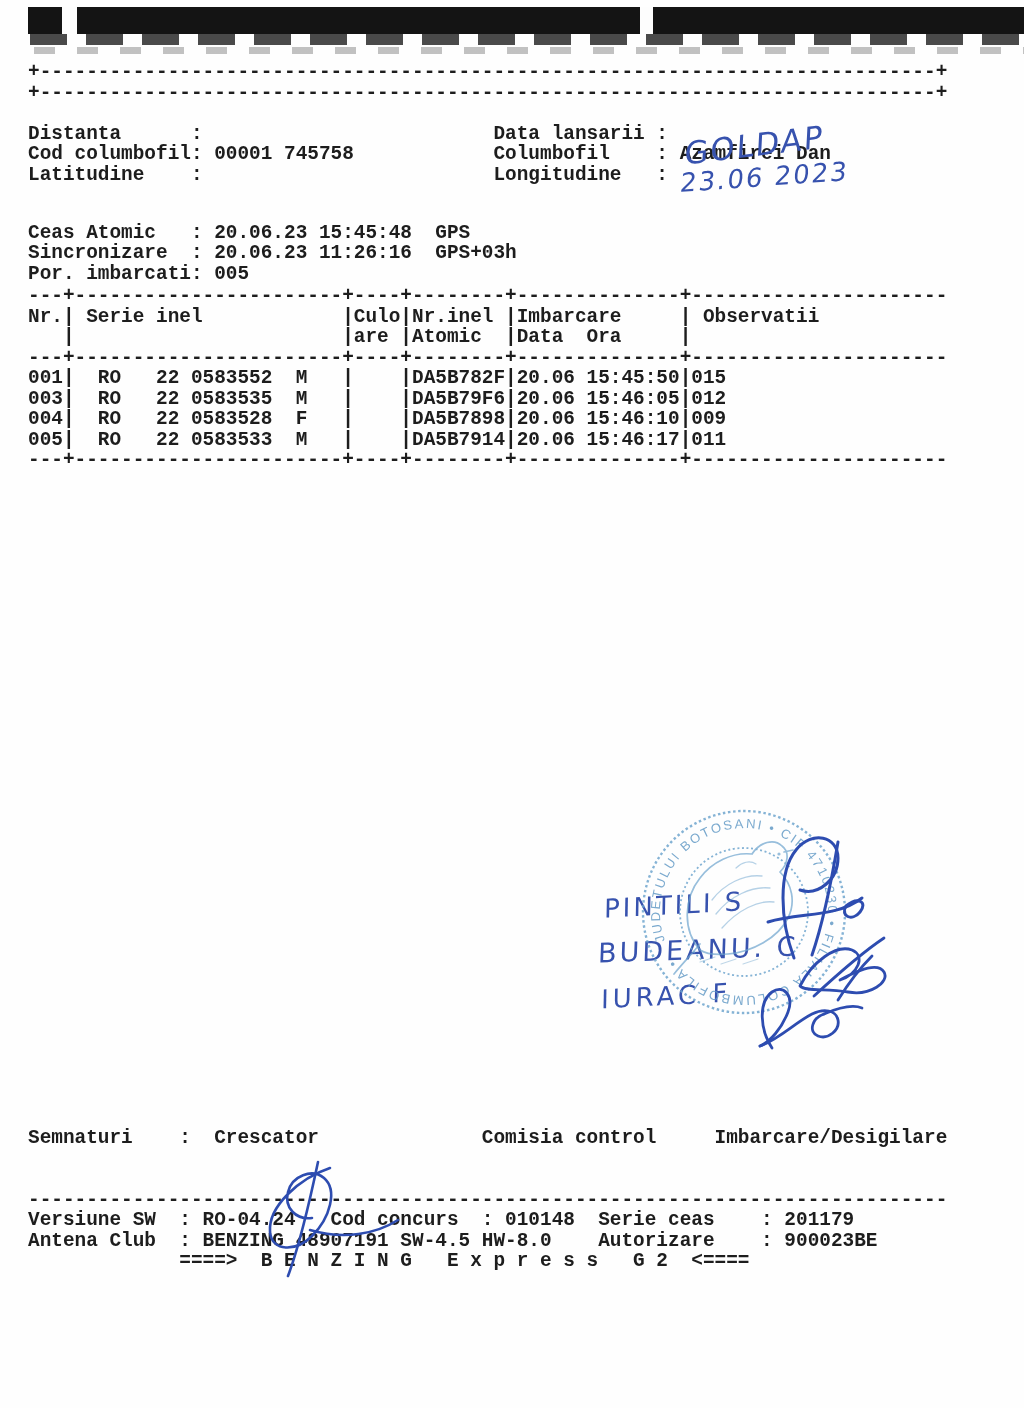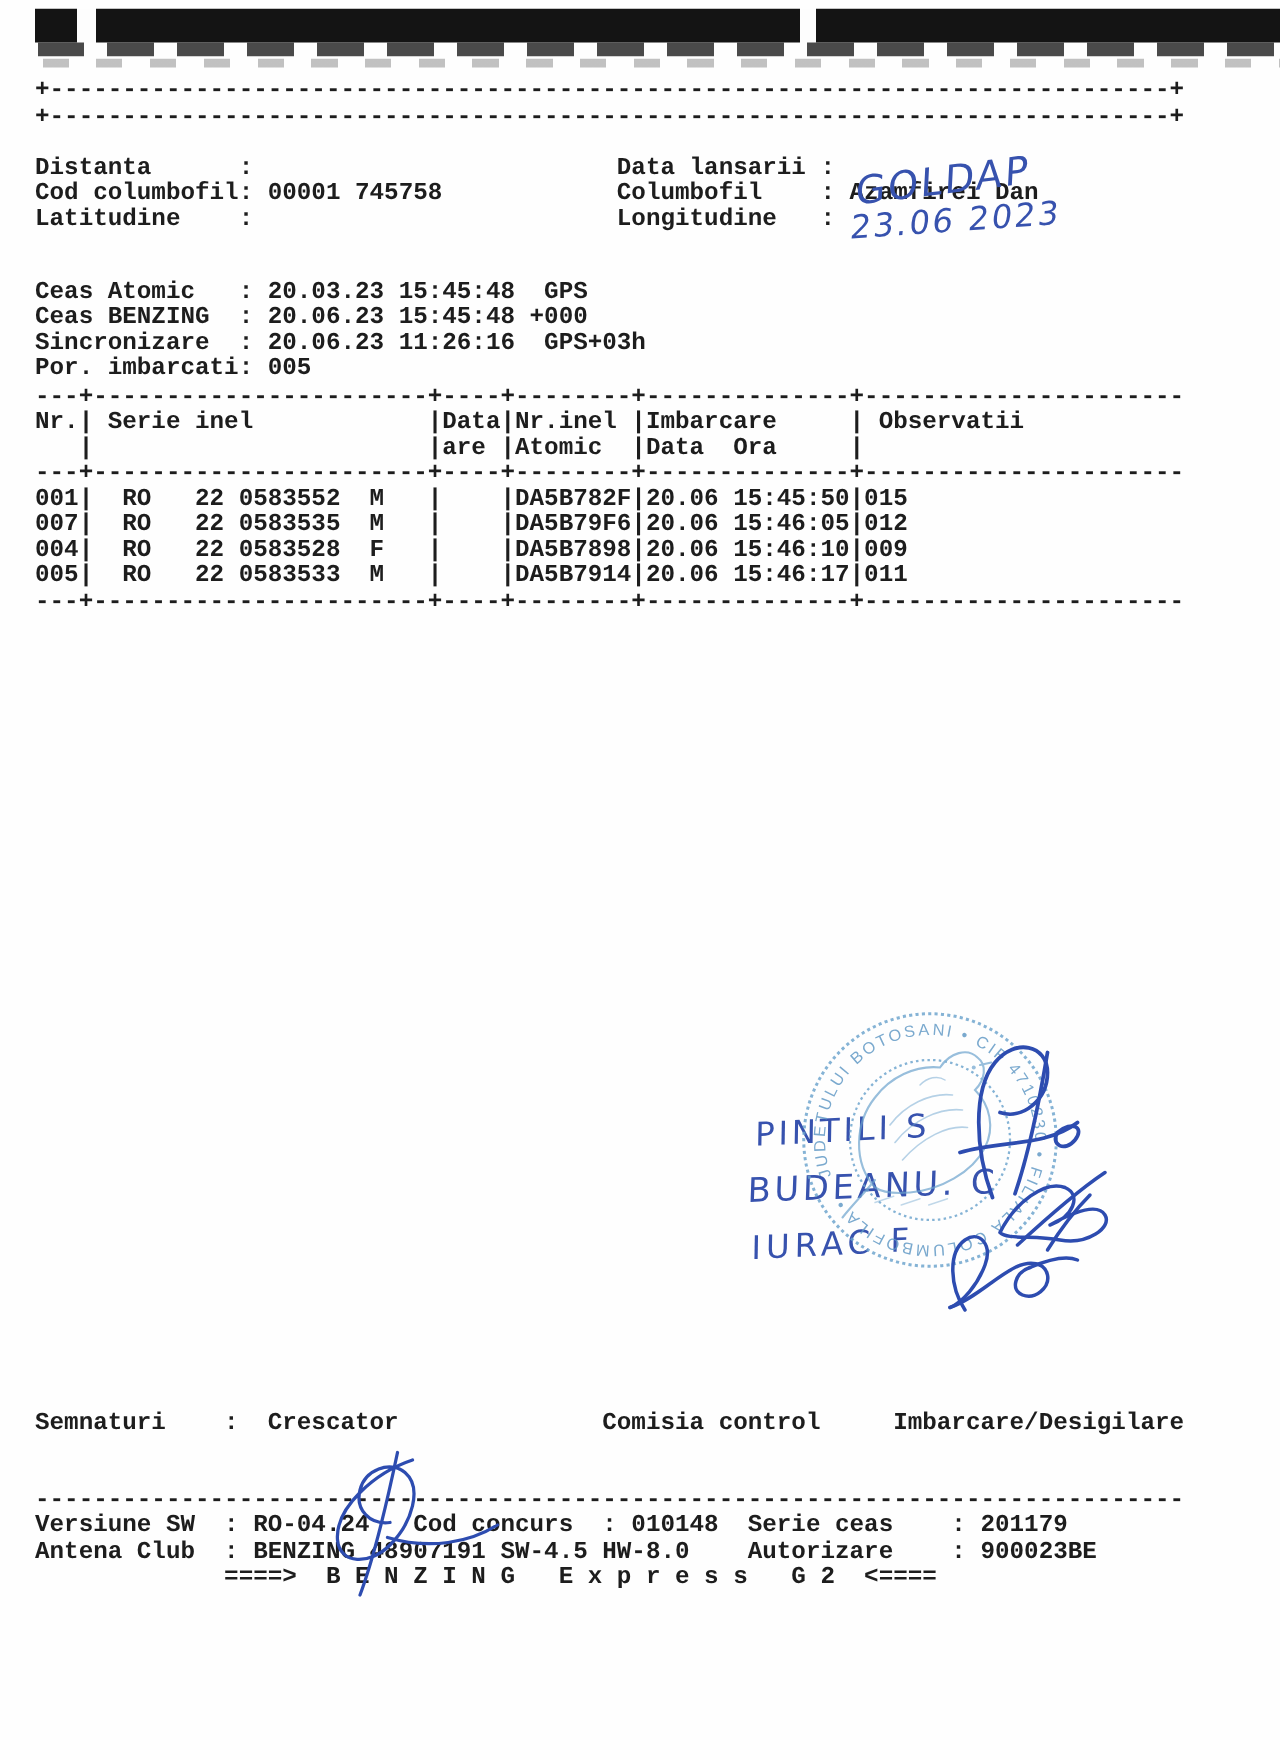--- a/index.html
+++ b/index.html
@@ -44,7 +44,7 @@
     <div class="ln">Cod columbofil: 00001 745758            Columbofil    : Azamfirei Dan</div>
     <div class="ln">Latitudine    :                         Longitudine   :</div>
     <div class="ln"></div>
-    <div class="ln mt17">Ceas Atomic   : 20.03.23 15:45:48  GPS</div>
+    <div class="ln mt17">Ceas Atomic   : 20.06.23 15:45:48  GPS</div>
     <div class="ln">Ceas BENZING  : 20.06.23 15:45:48 +000</div>
     <div class="ln">Sincronizare  : 20.06.23 11:26:16  GPS+03h</div>
     <div class="ln">Por. imbarcati: 005</div>

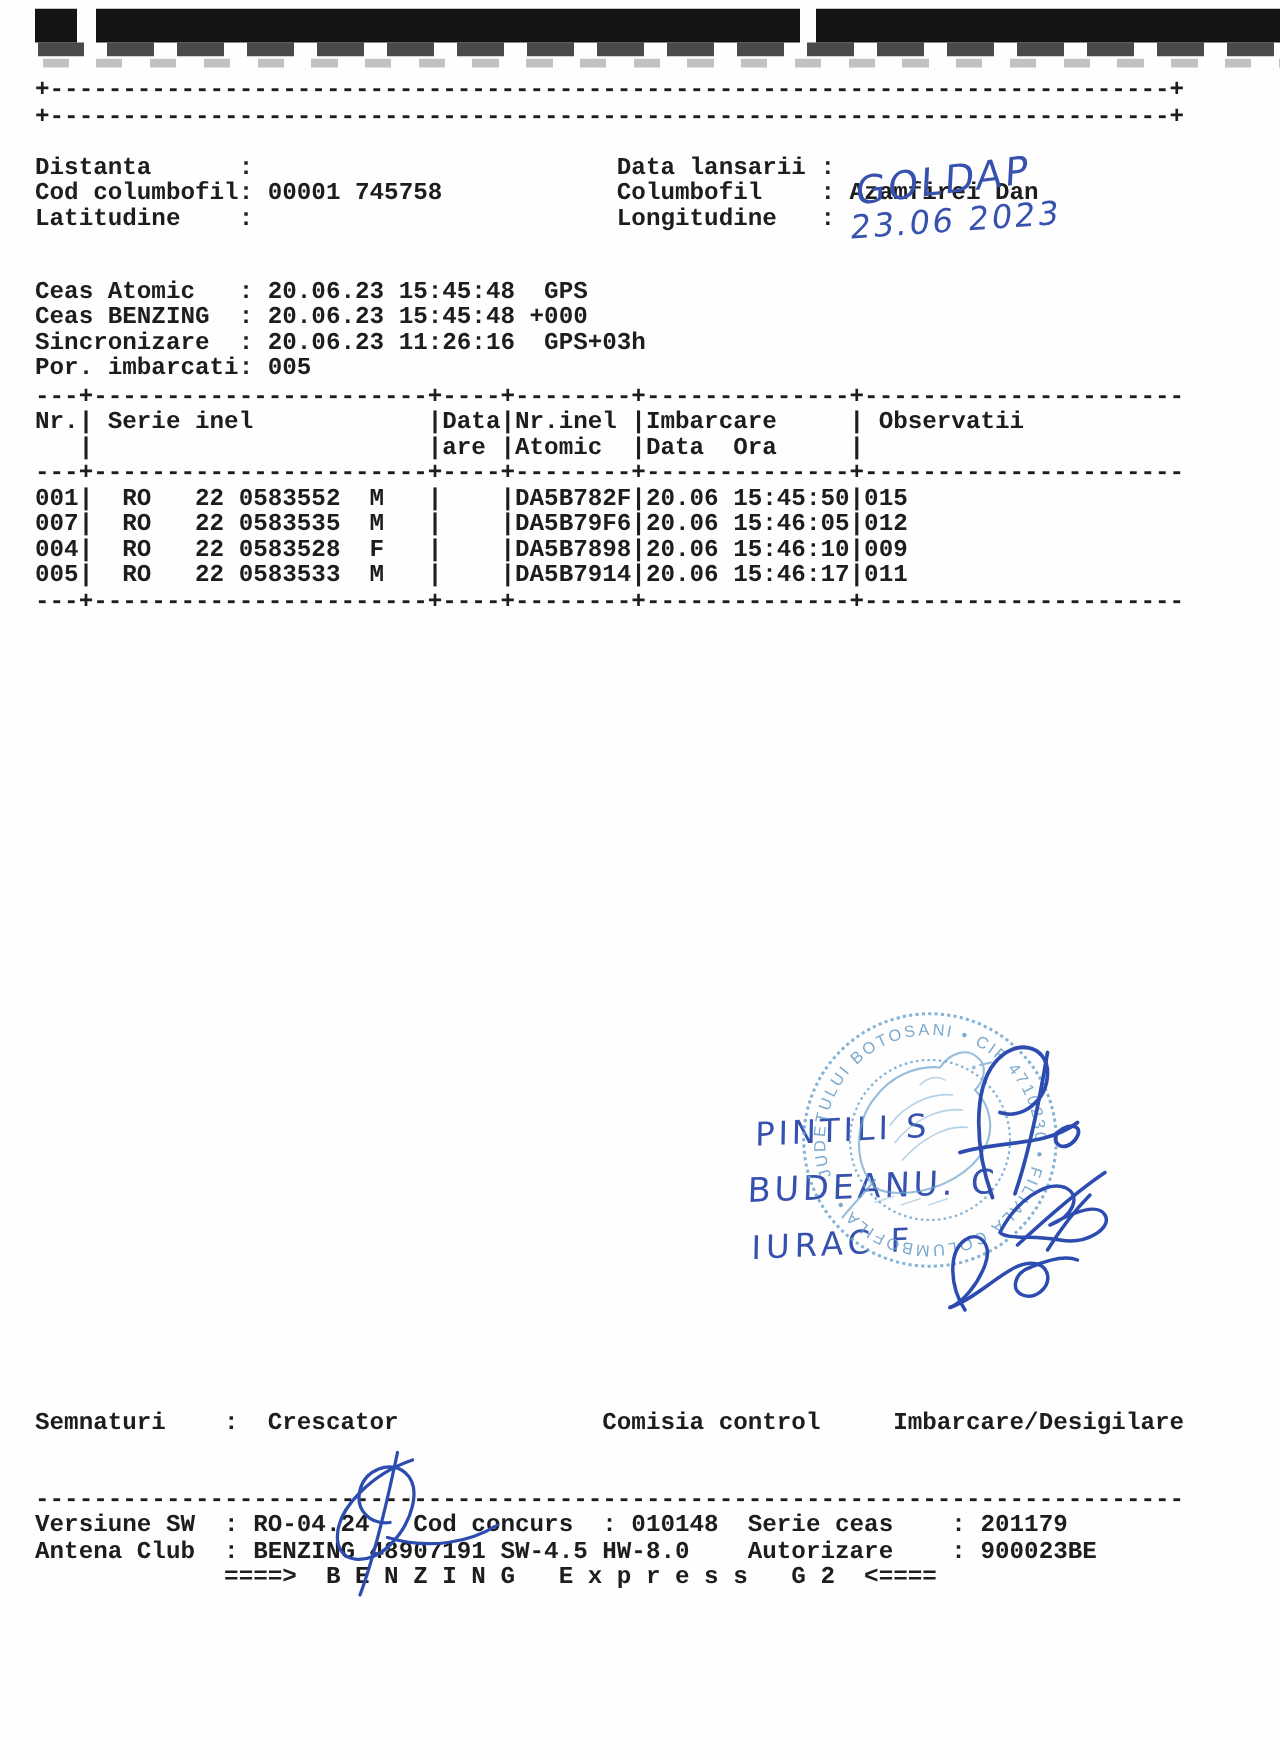--- a/index.html
+++ b/index.html
@@ -45,7 +45,6 @@
     <div class="ln">Latitudine    :                         Longitudine   :</div>
     <div class="ln"></div>
     <div class="ln mt17">Ceas Atomic   : 20.06.23 15:45:48  GPS</div>
-    <div class="ln">Ceas BENZING  : 20.06.23 15:45:48 +000</div>
     <div class="ln">Sincronizare  : 20.06.23 11:26:16  GPS+03h</div>
     <div class="ln">Por. imbarcati: 005</div>
     <div class="ln mt2">---+-----------------------+----+--------+--------------+----------------------</div>

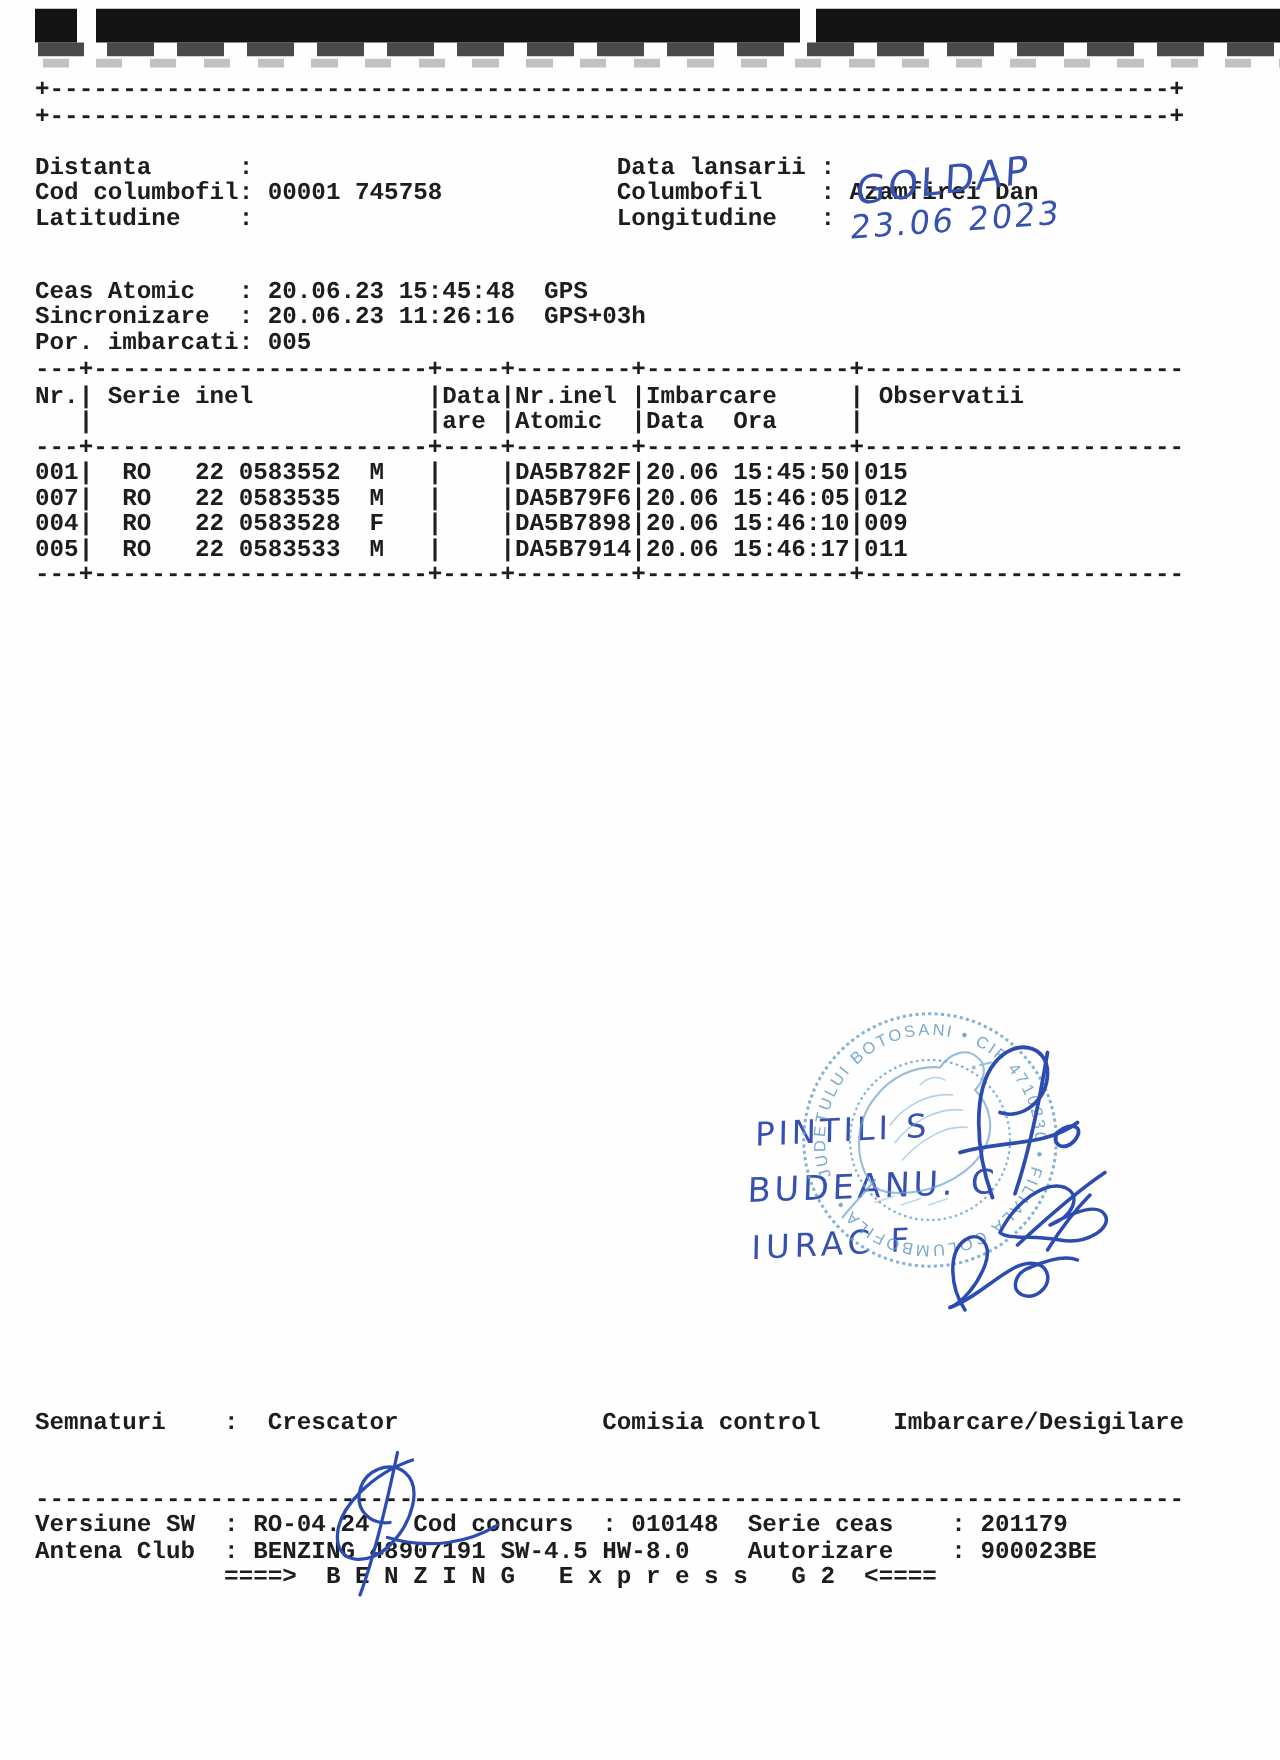--- a/index.html
+++ b/index.html
@@ -48,7 +48,7 @@
     <div class="ln">Sincronizare  : 20.06.23 11:26:16  GPS+03h</div>
     <div class="ln">Por. imbarcati: 005</div>
     <div class="ln mt2">---+-----------------------+----+--------+--------------+----------------------</div>
-    <div class="ln">Nr.| Serie inel            |Data|Nr.inel |Imbarcare     | Observatii</div>
+    <div class="ln">Nr.| Serie inel            |Culo|Nr.inel |Imbarcare     | Observatii</div>
     <div class="ln">   |                       |are |Atomic  |Data  Ora     |</div>
     <div class="ln">---+-----------------------+----+--------+--------------+----------------------</div>
     <div class="ln">001|  RO   22 0583552  M   |    |DA5B782F|20.06 15:45:50|015</div>

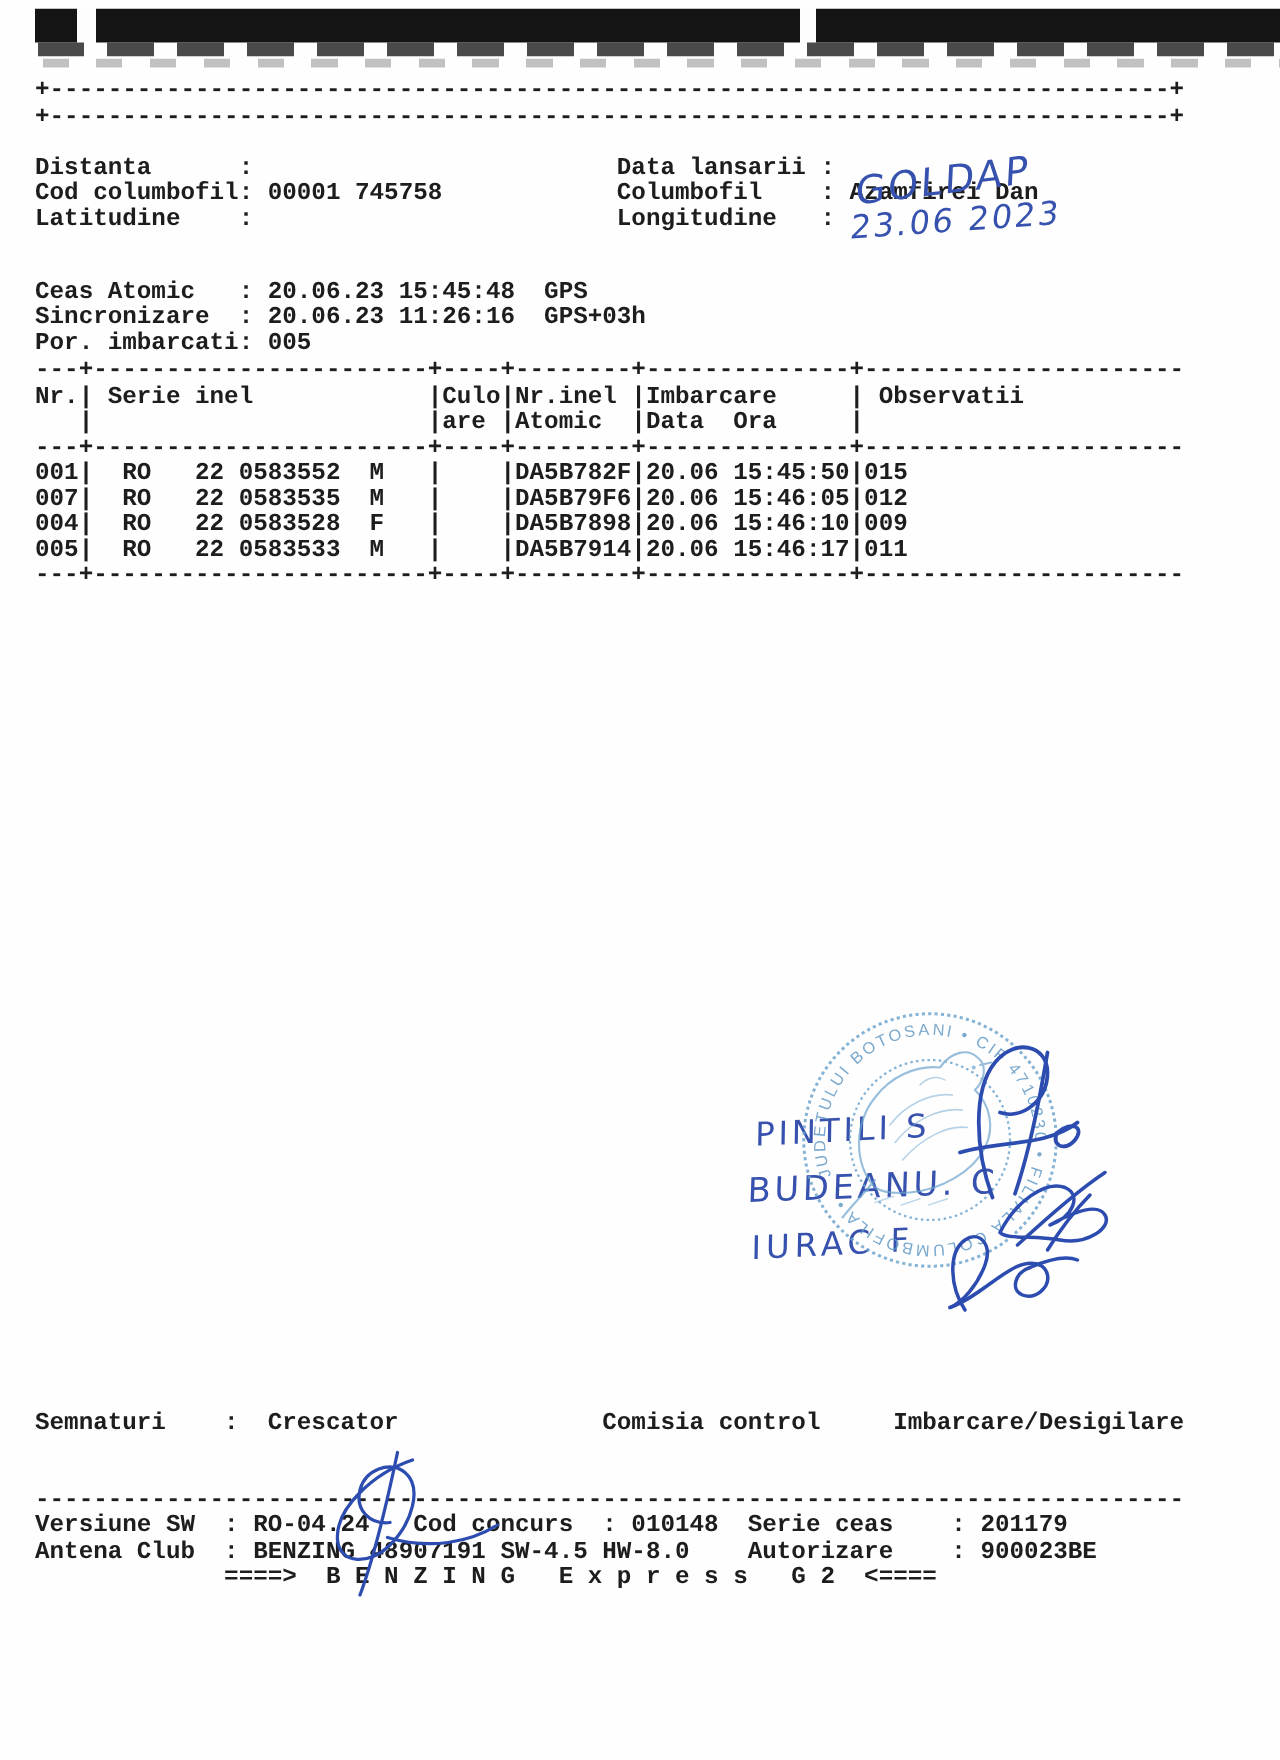--- a/index.html
+++ b/index.html
@@ -52,7 +52,7 @@
     <div class="ln">   |                       |are |Atomic  |Data  Ora     |</div>
     <div class="ln">---+-----------------------+----+--------+--------------+----------------------</div>
     <div class="ln">001|  RO   22 0583552  M   |    |DA5B782F|20.06 15:45:50|015</div>
-    <div class="ln">007|  RO   22 0583535  M   |    |DA5B79F6|20.06 15:46:05|012</div>
+    <div class="ln">003|  RO   22 0583535  M   |    |DA5B79F6|20.06 15:46:05|012</div>
     <div class="ln">004|  RO   22 0583528  F   |    |DA5B7898|20.06 15:46:10|009</div>
     <div class="ln">005|  RO   22 0583533  M   |    |DA5B7914|20.06 15:46:17|011</div>
     <div class="ln">---+-----------------------+----+--------+--------------+----------------------</div>

